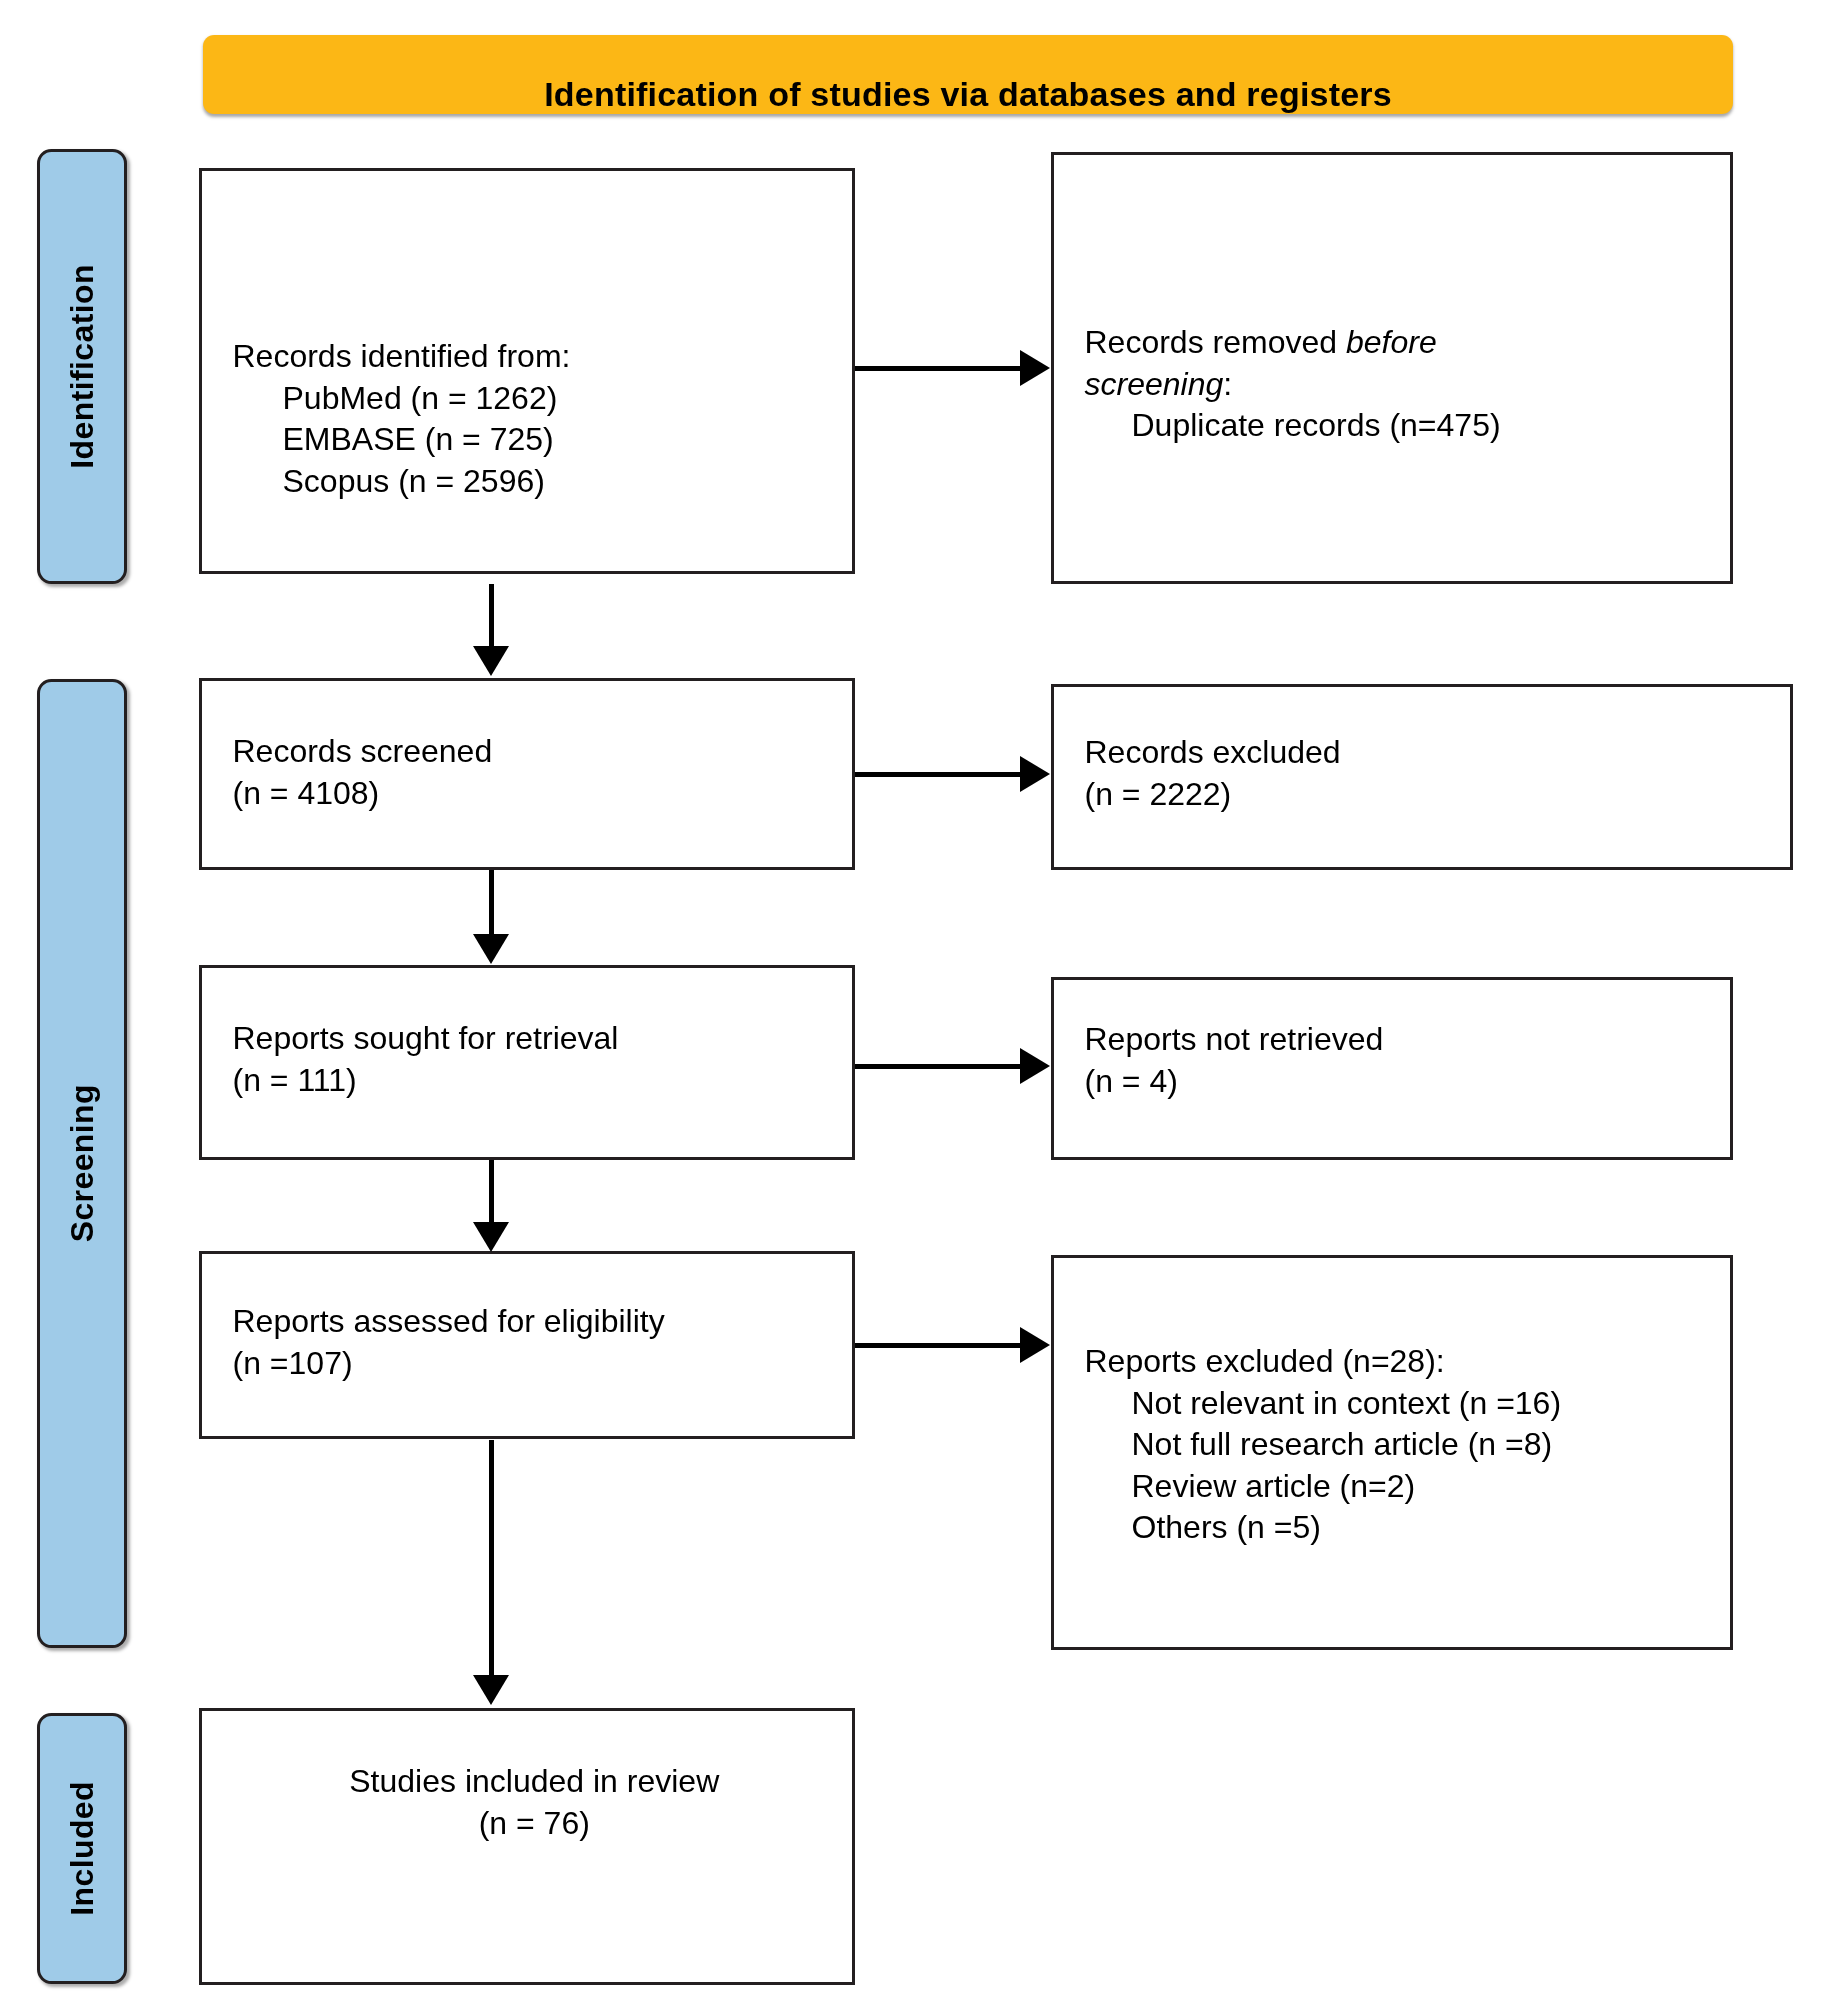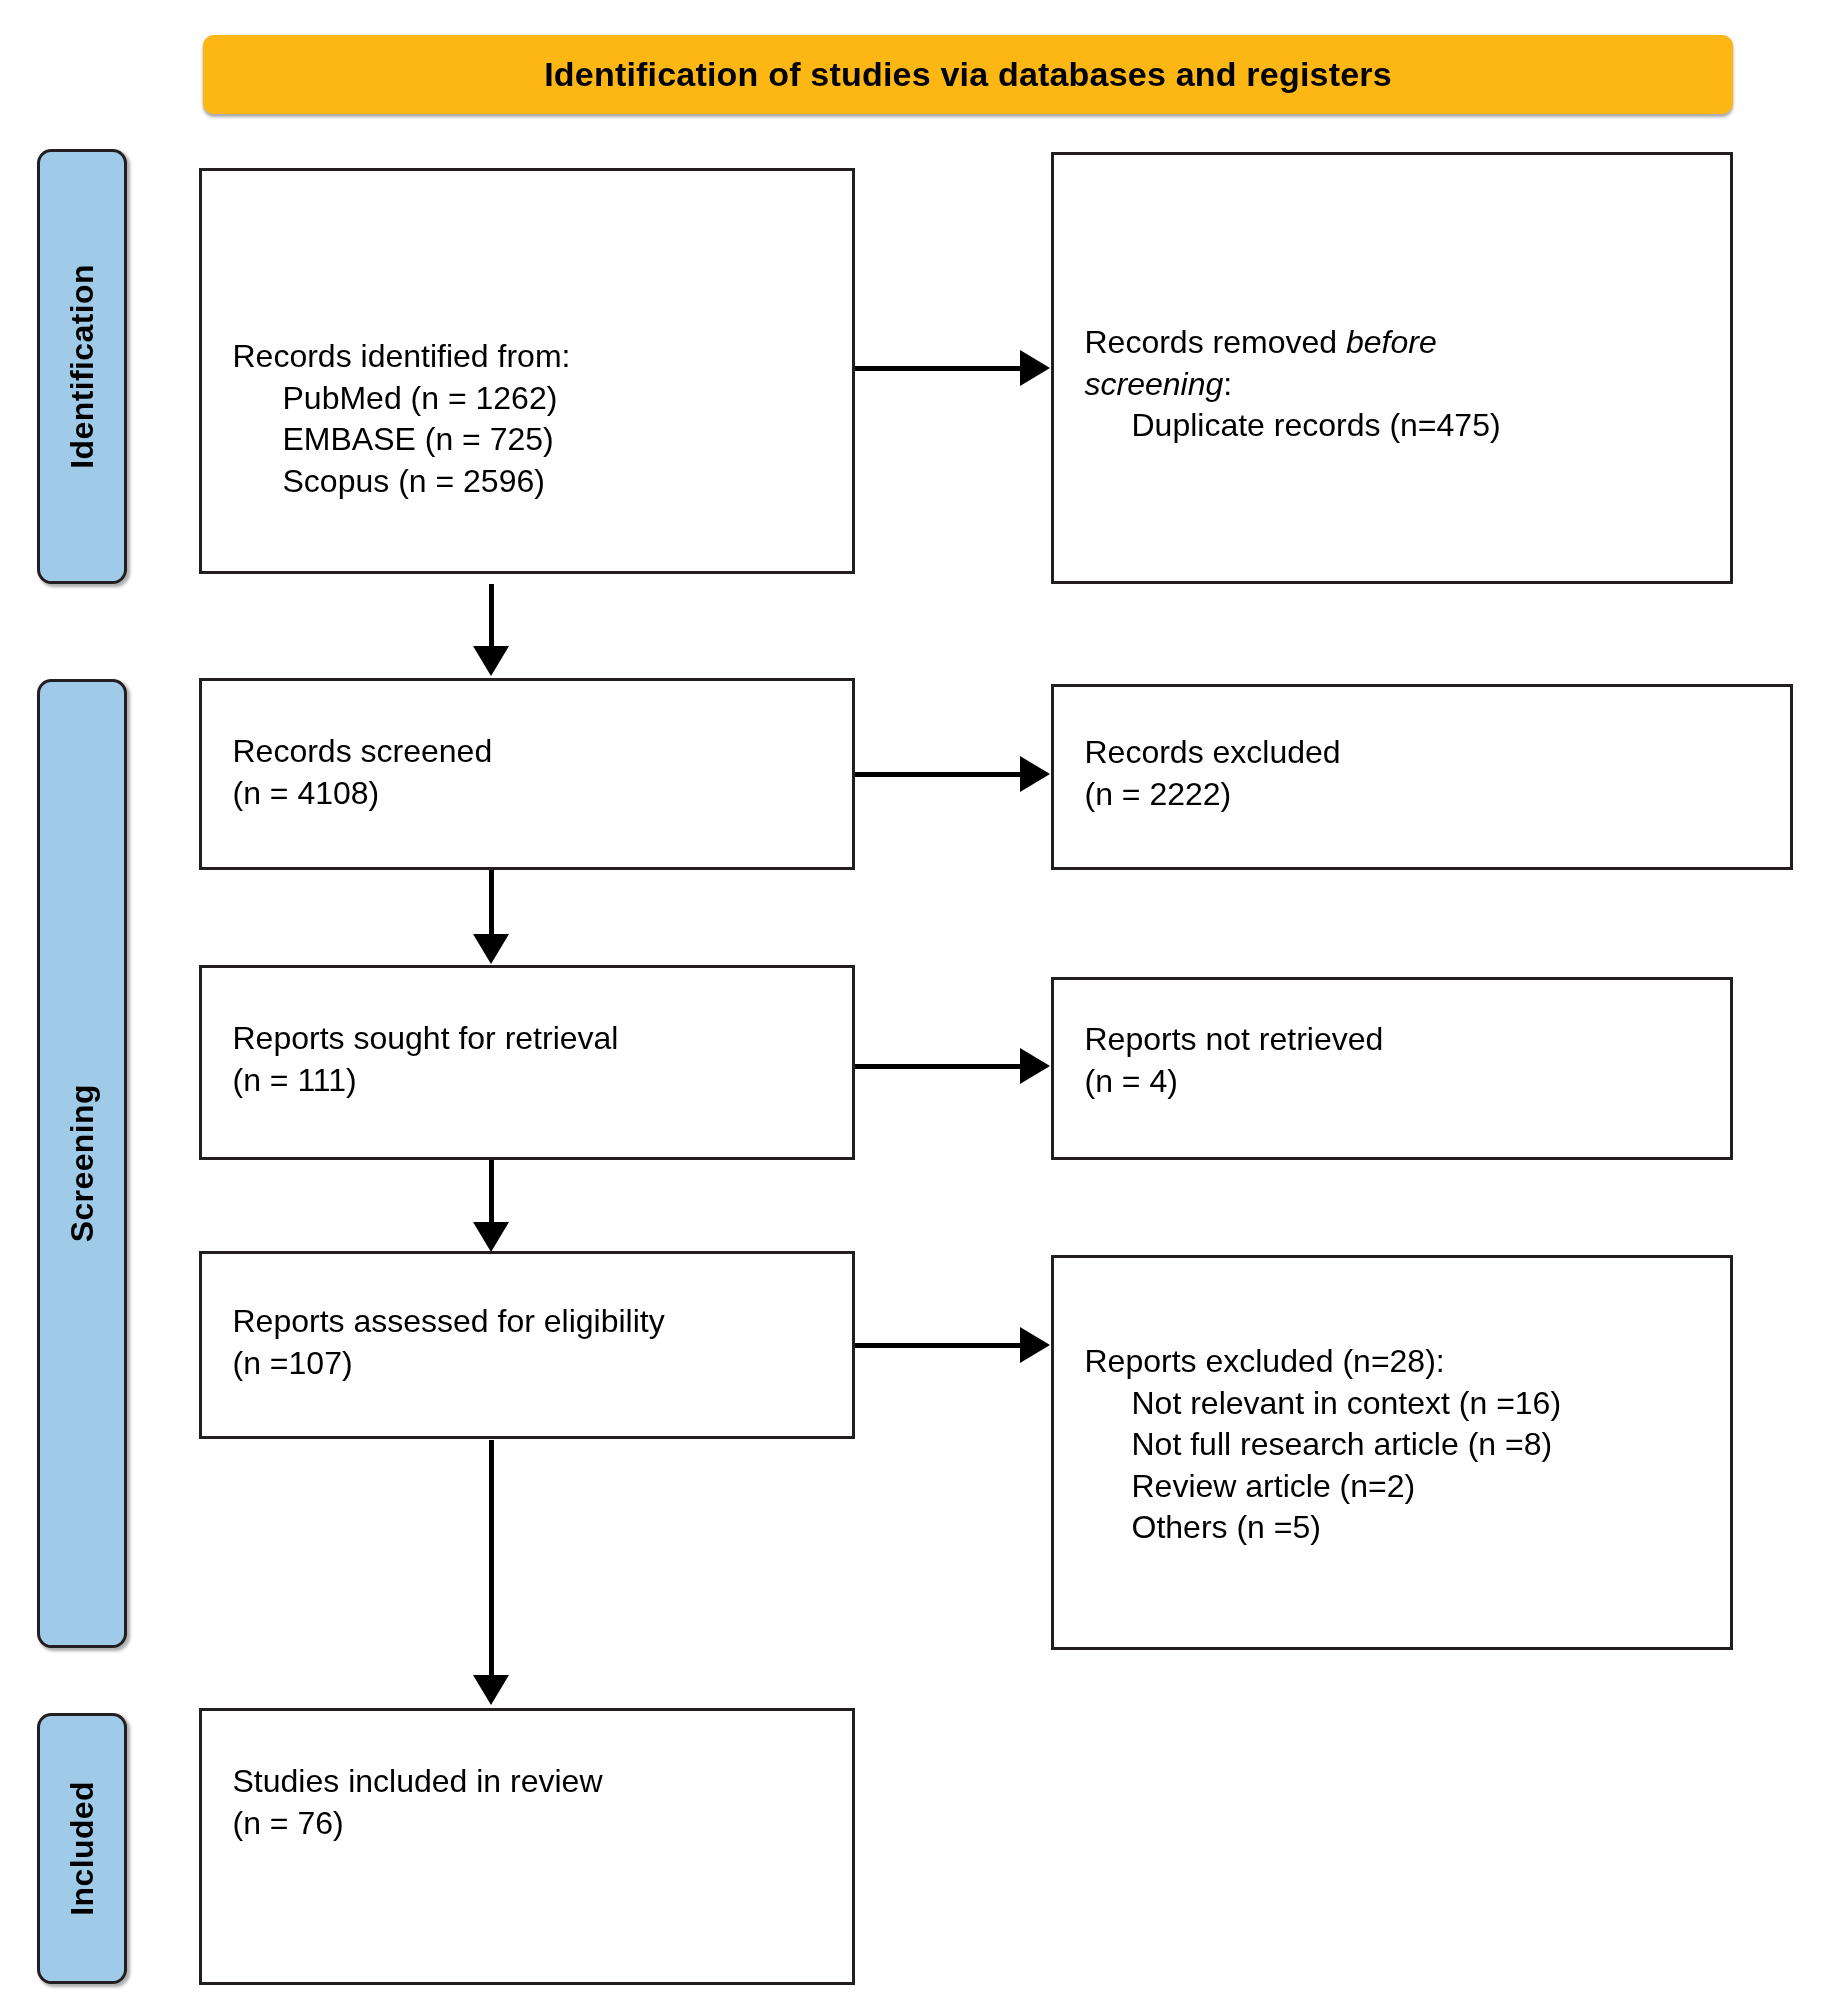--- a/index.html
+++ b/index.html
@@ -31,7 +31,7 @@
     border-radius: 11.2px;
     box-shadow: 0 2.4px 3.2px rgba(0,0,0,0.35);
     display: flex;
-    align-items: center;
+    align-items: flex-end;
     justify-content: center;
     box-sizing: border-box;
   }

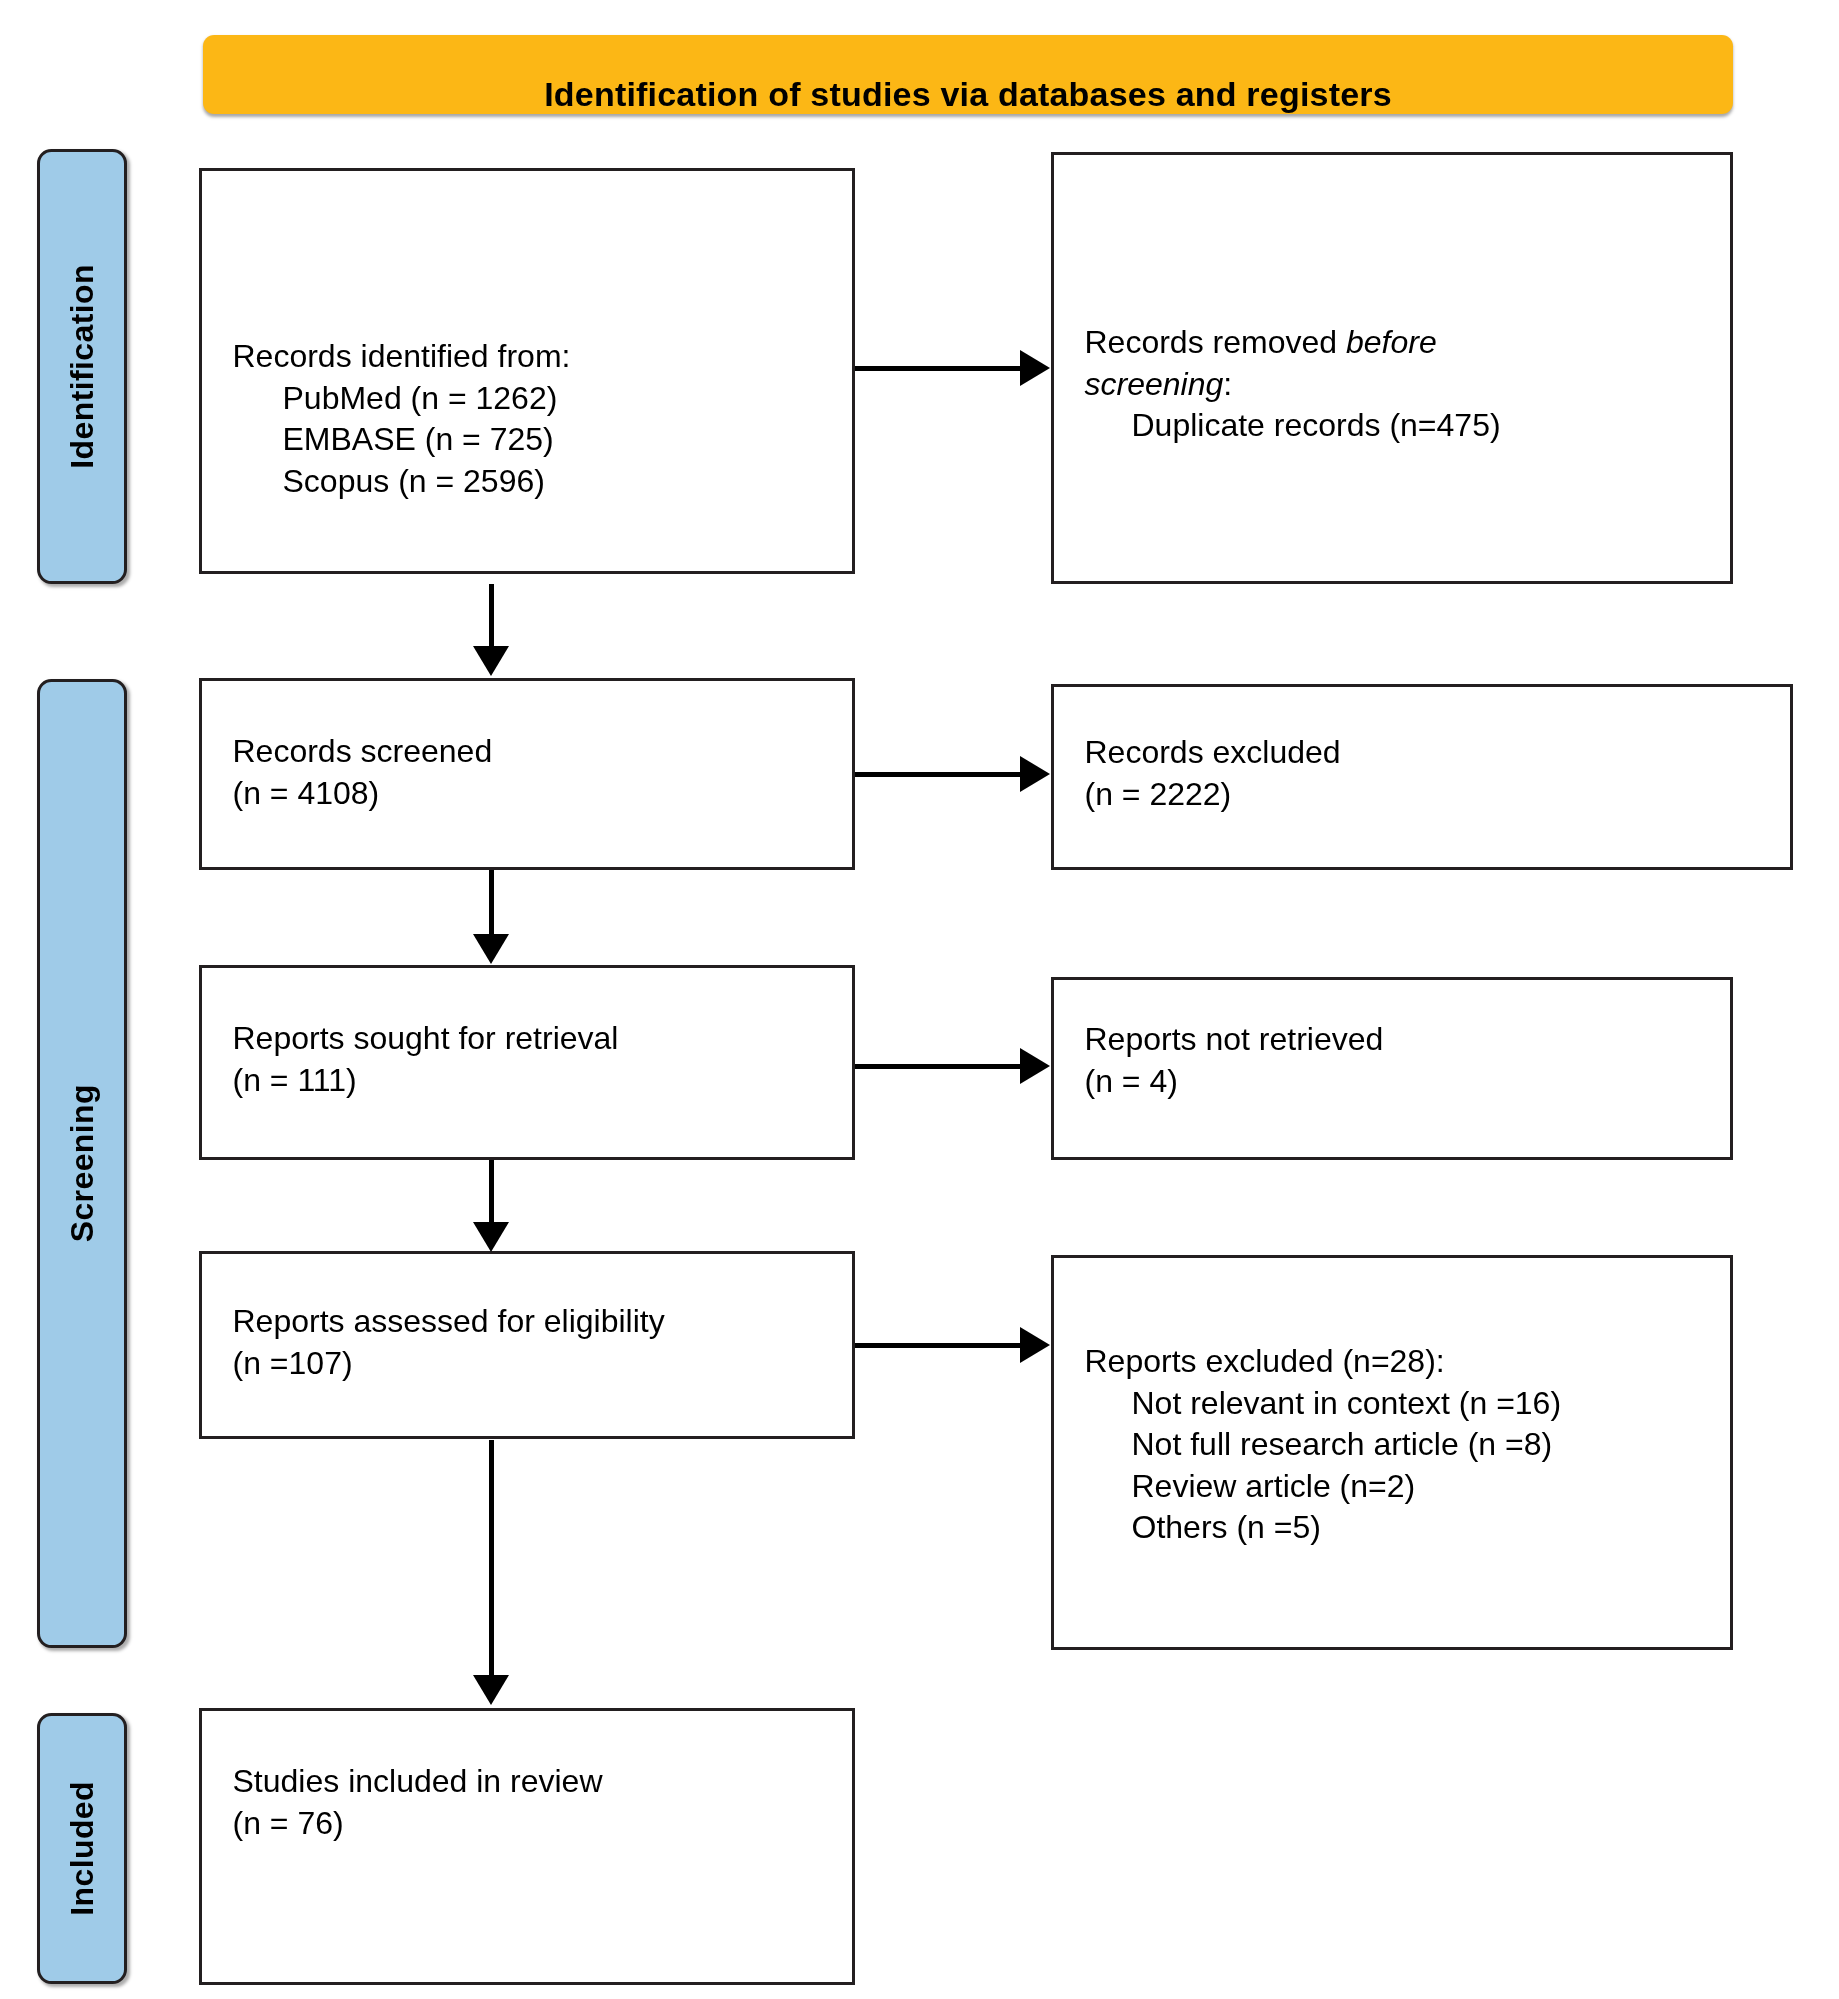--- a/index.html
+++ b/index.html
@@ -112,7 +112,7 @@
   #box-notretrieved .box-body { top: 39px; }
   #box-assessed     .box-body { top: 47px; }
   #box-repexcluded  .box-body { top: 83px; }
-  #box-included     .box-body { top: 50px; }
+  #box-included     .box-body { top: 50px; text-align: center; }
 
   
   .conn-line {

